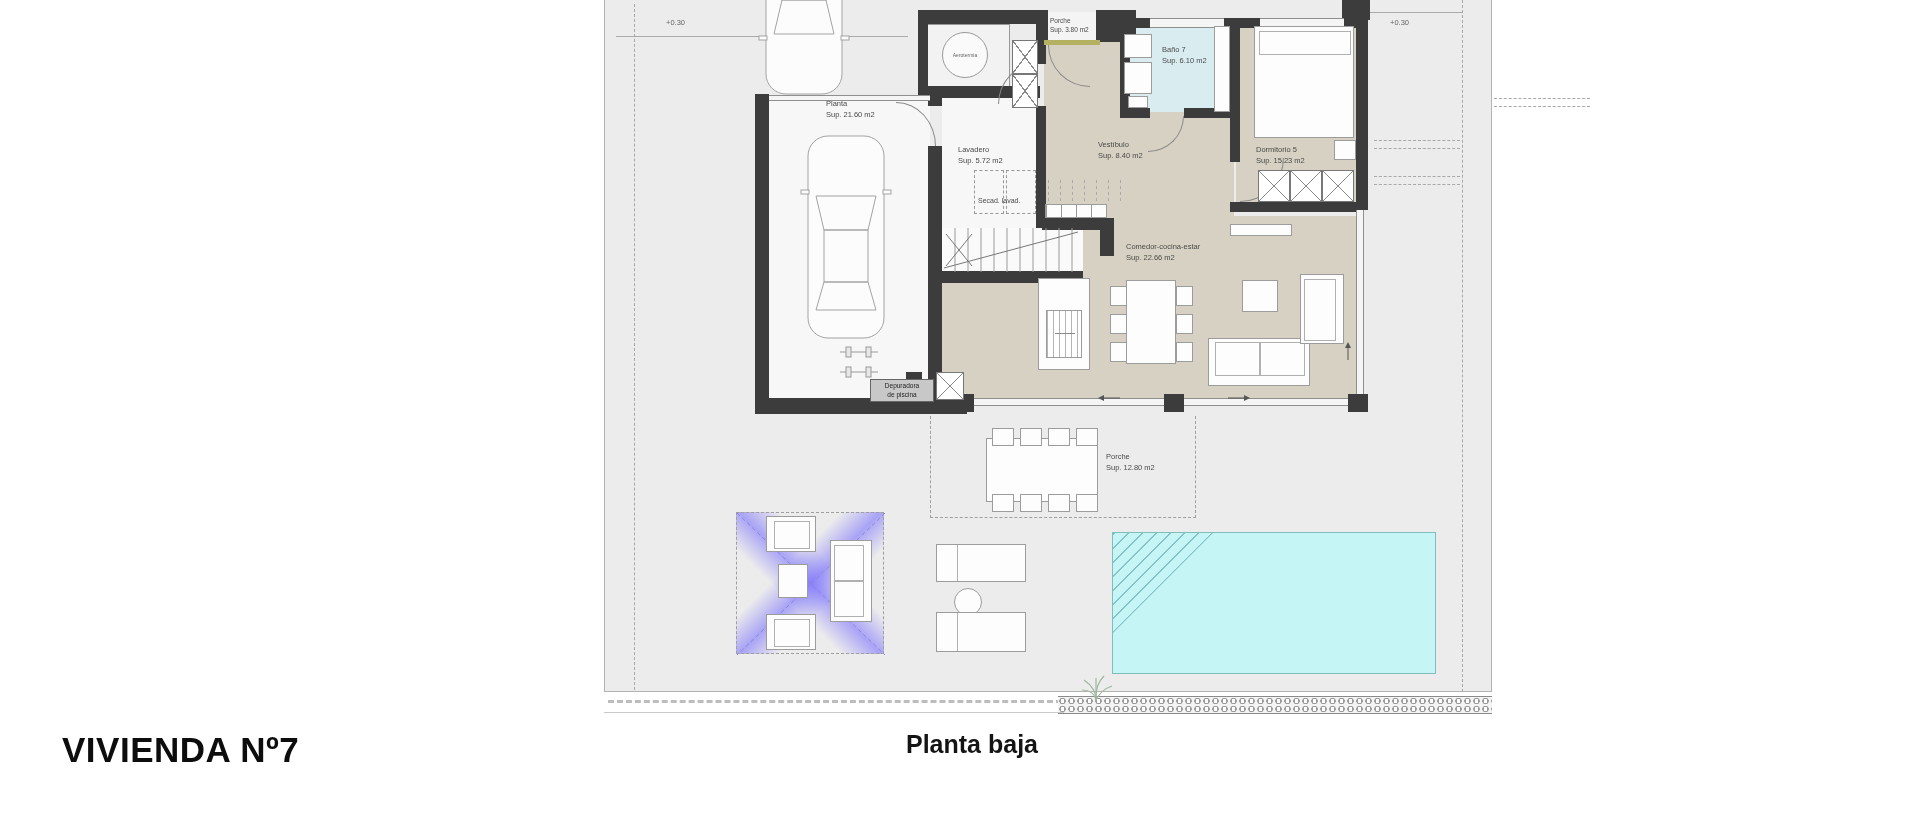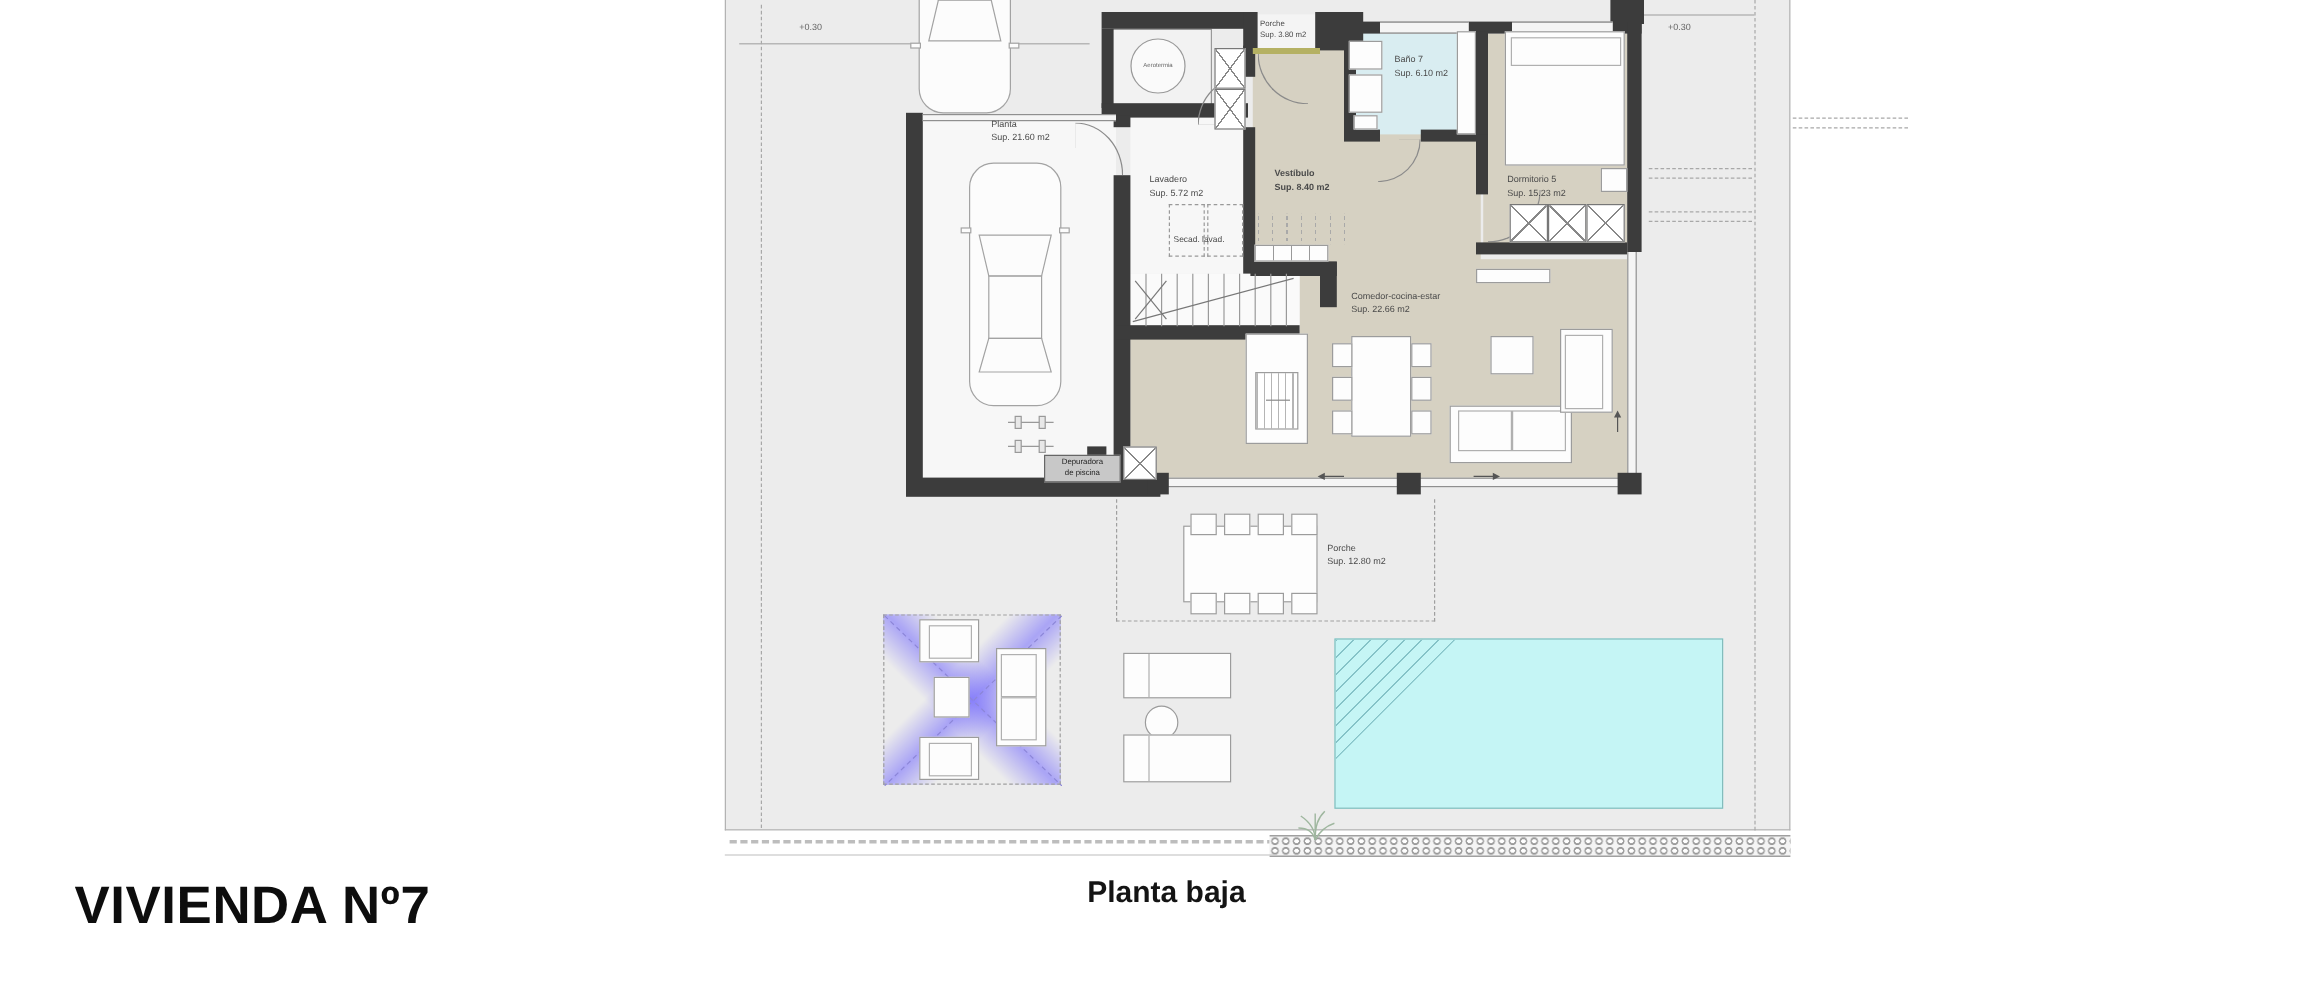--- a/index.html
+++ b/index.html
@@ -302,7 +302,7 @@
   <span>Dormitorio 5</span>
   <span>Sup. 15.23 m2</span>
 </div>
-<div class="lbl" style="left:1062px;top:140px;font-weight:bold;">
+<div class="lbl" style="left:1098px;top:140px;">
   <span>Vestíbulo</span>
   <span>Sup. 8.40 m2</span>
 </div>

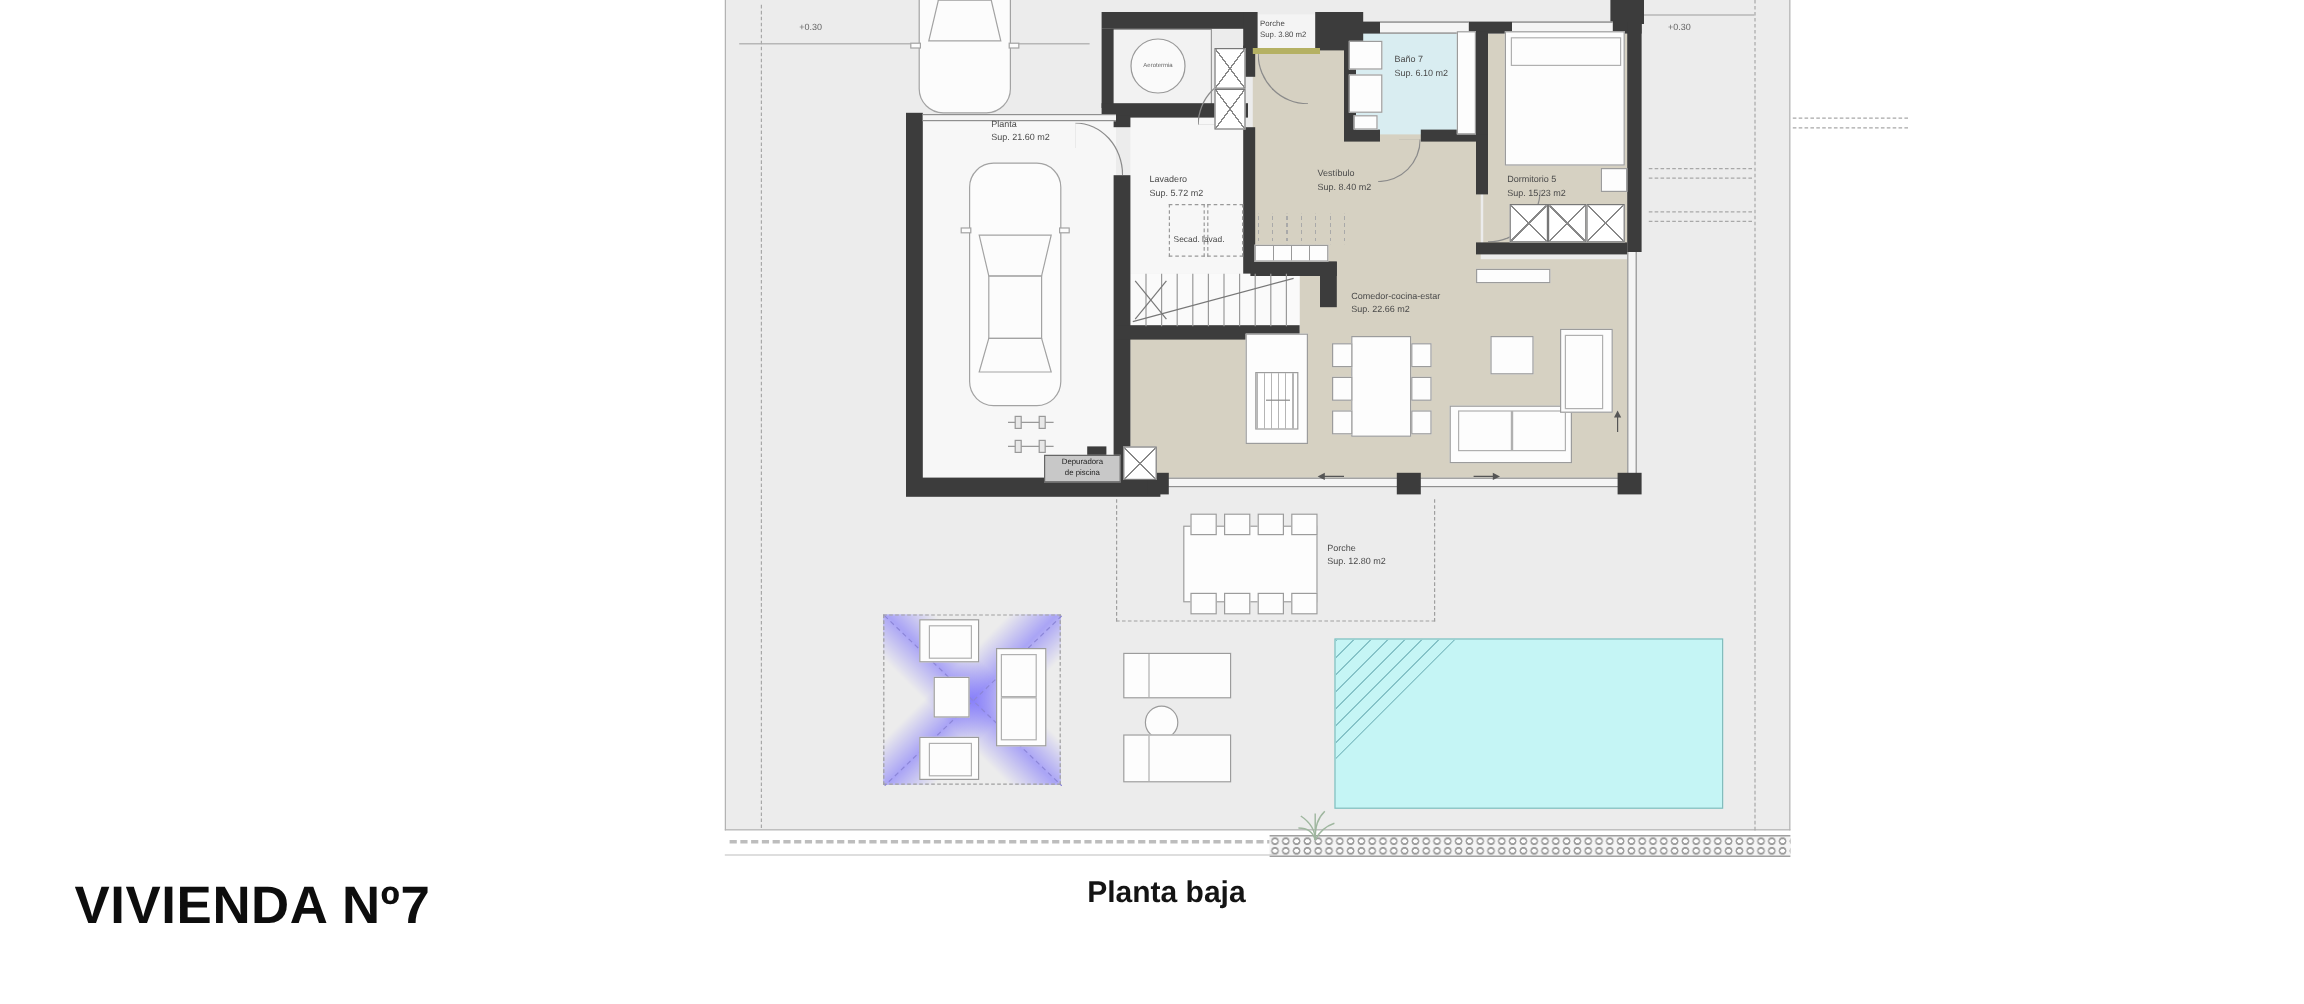--- a/index.html
+++ b/index.html
@@ -327,7 +327,7 @@
 <div class="abs" style="left:906px;top:730px;font-size:25px;font-weight:bold;color:#141414;">Planta baja</div>
 
 <div class="abs" style="left:62px;top:730px;width:460px;">
-  <div style="font-size:44px;font-weight:bold;color:#0d0d0d;letter-spacing:.5px;">VIVIENDA Nº7</div>
+  <div style="font-size:35px;font-weight:bold;color:#0d0d0d;letter-spacing:.5px;">VIVIENDA Nº7</div>
 </div>
 
 </body></html>

